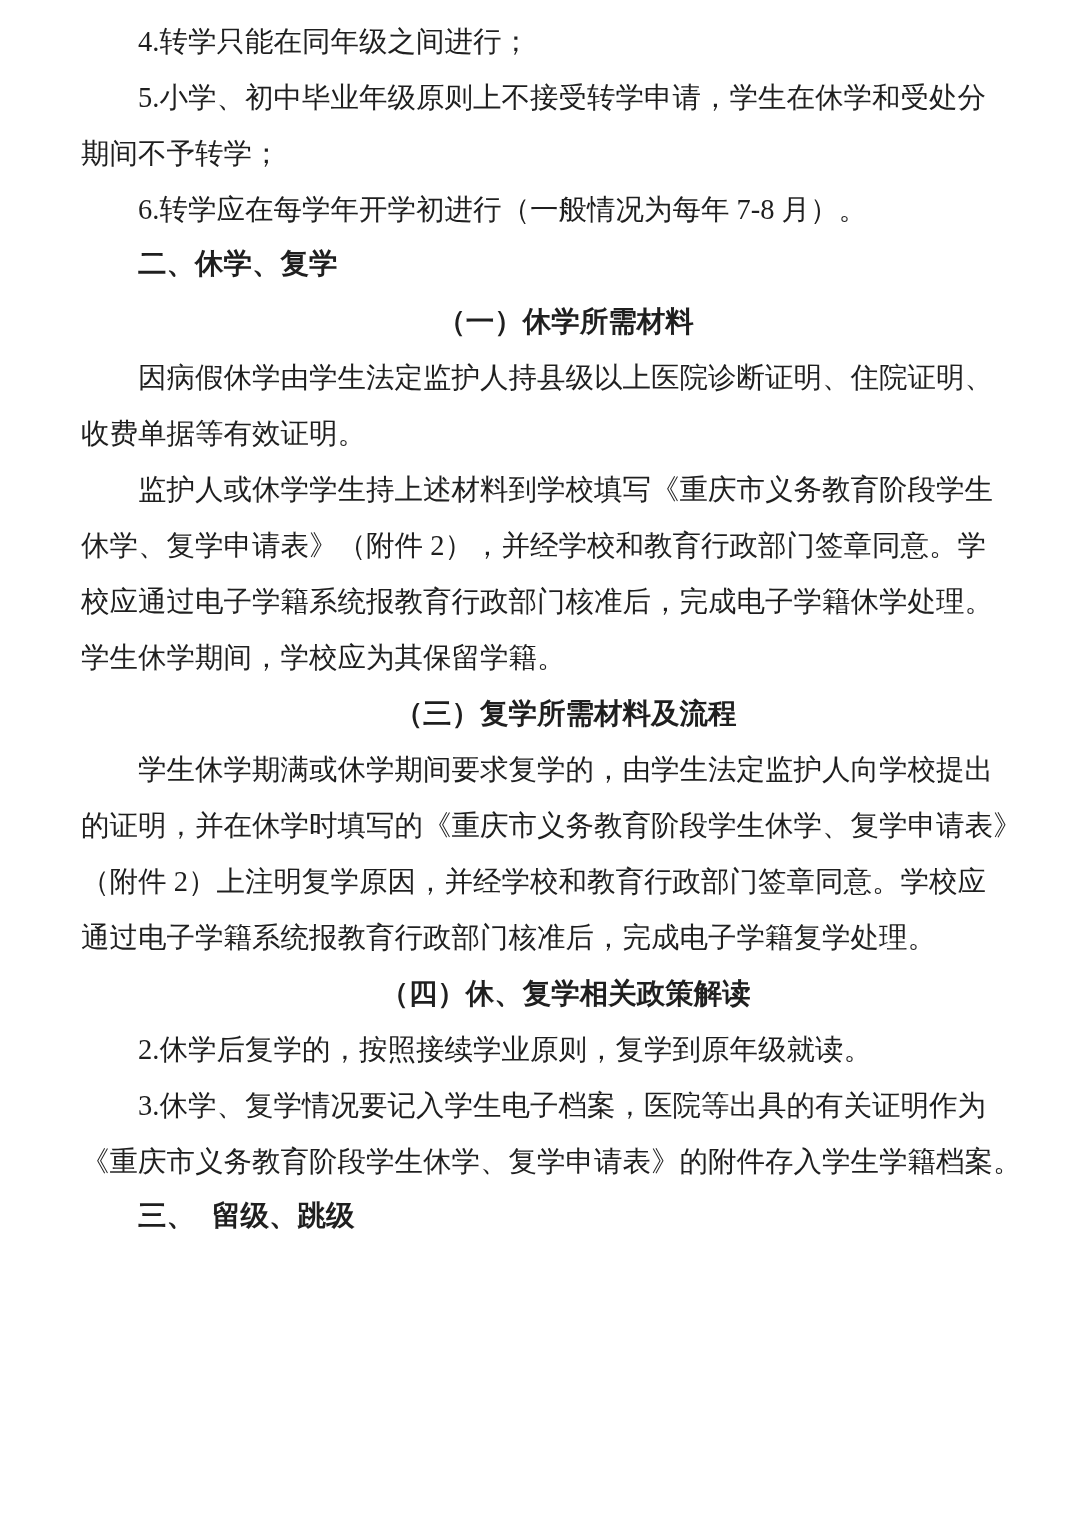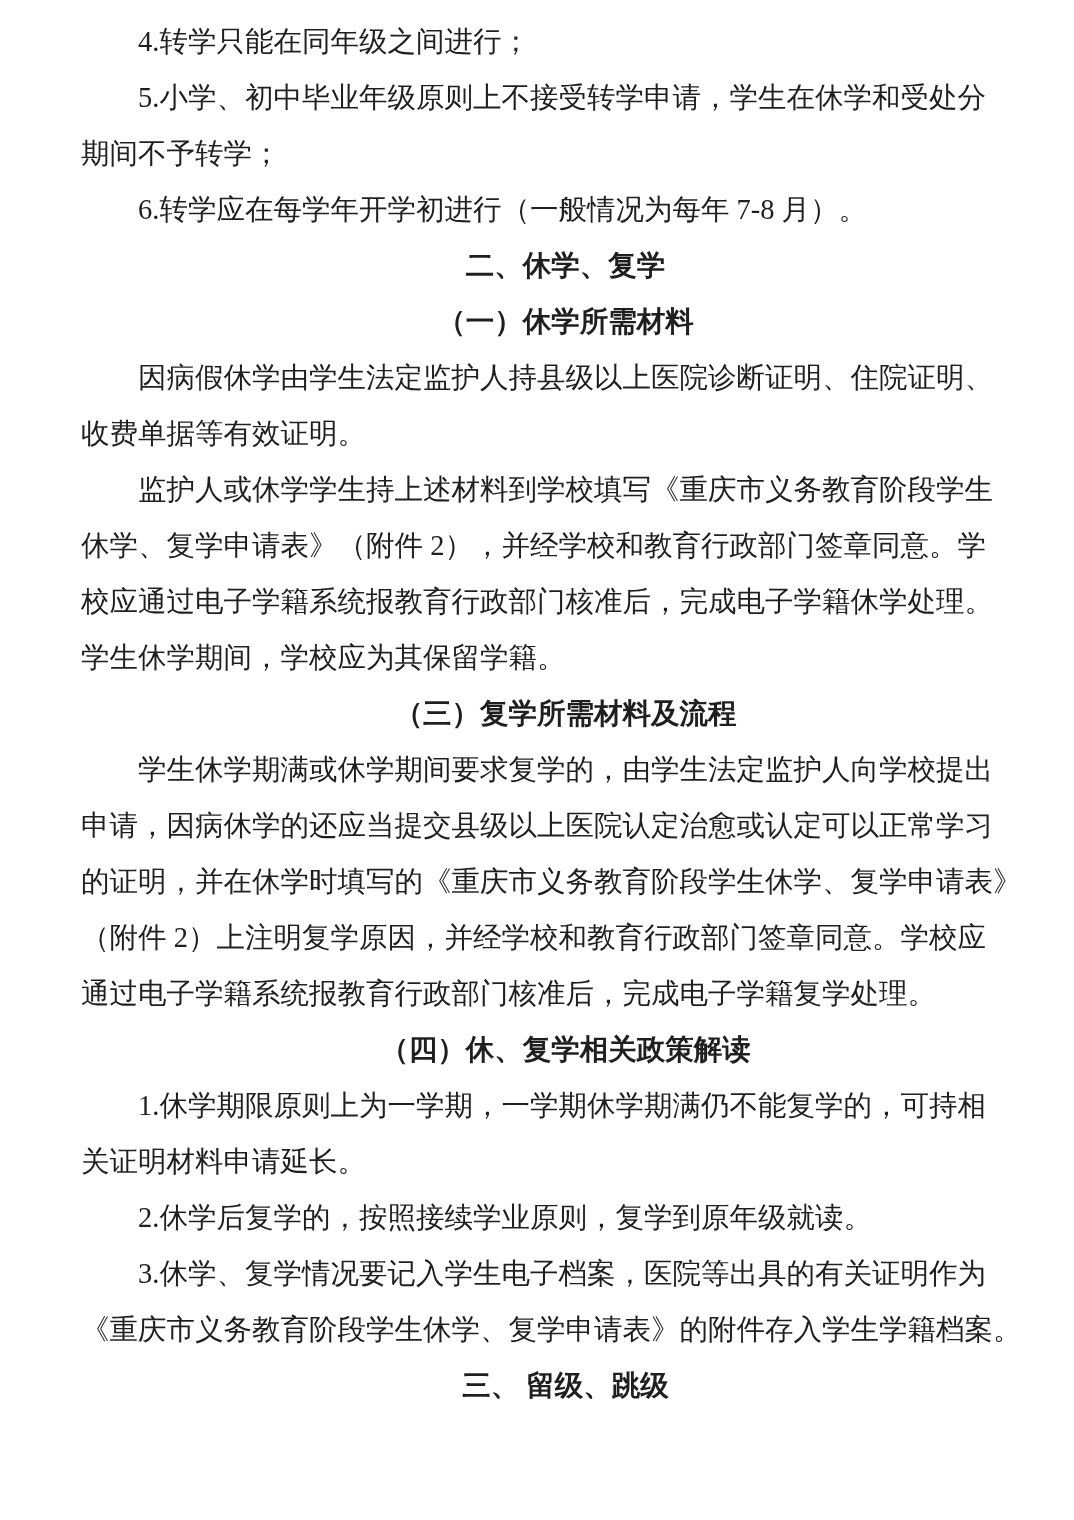--- a/index.html
+++ b/index.html
@@ -35,9 +35,8 @@
   }
   
   .heading1 .line {
-    font-family: Liberation Serif, serif;
+    font-family: Liberation Mono, monospace;
     font-weight: 700;
-    text-align: center;
   }
   
   .heading2 .line {

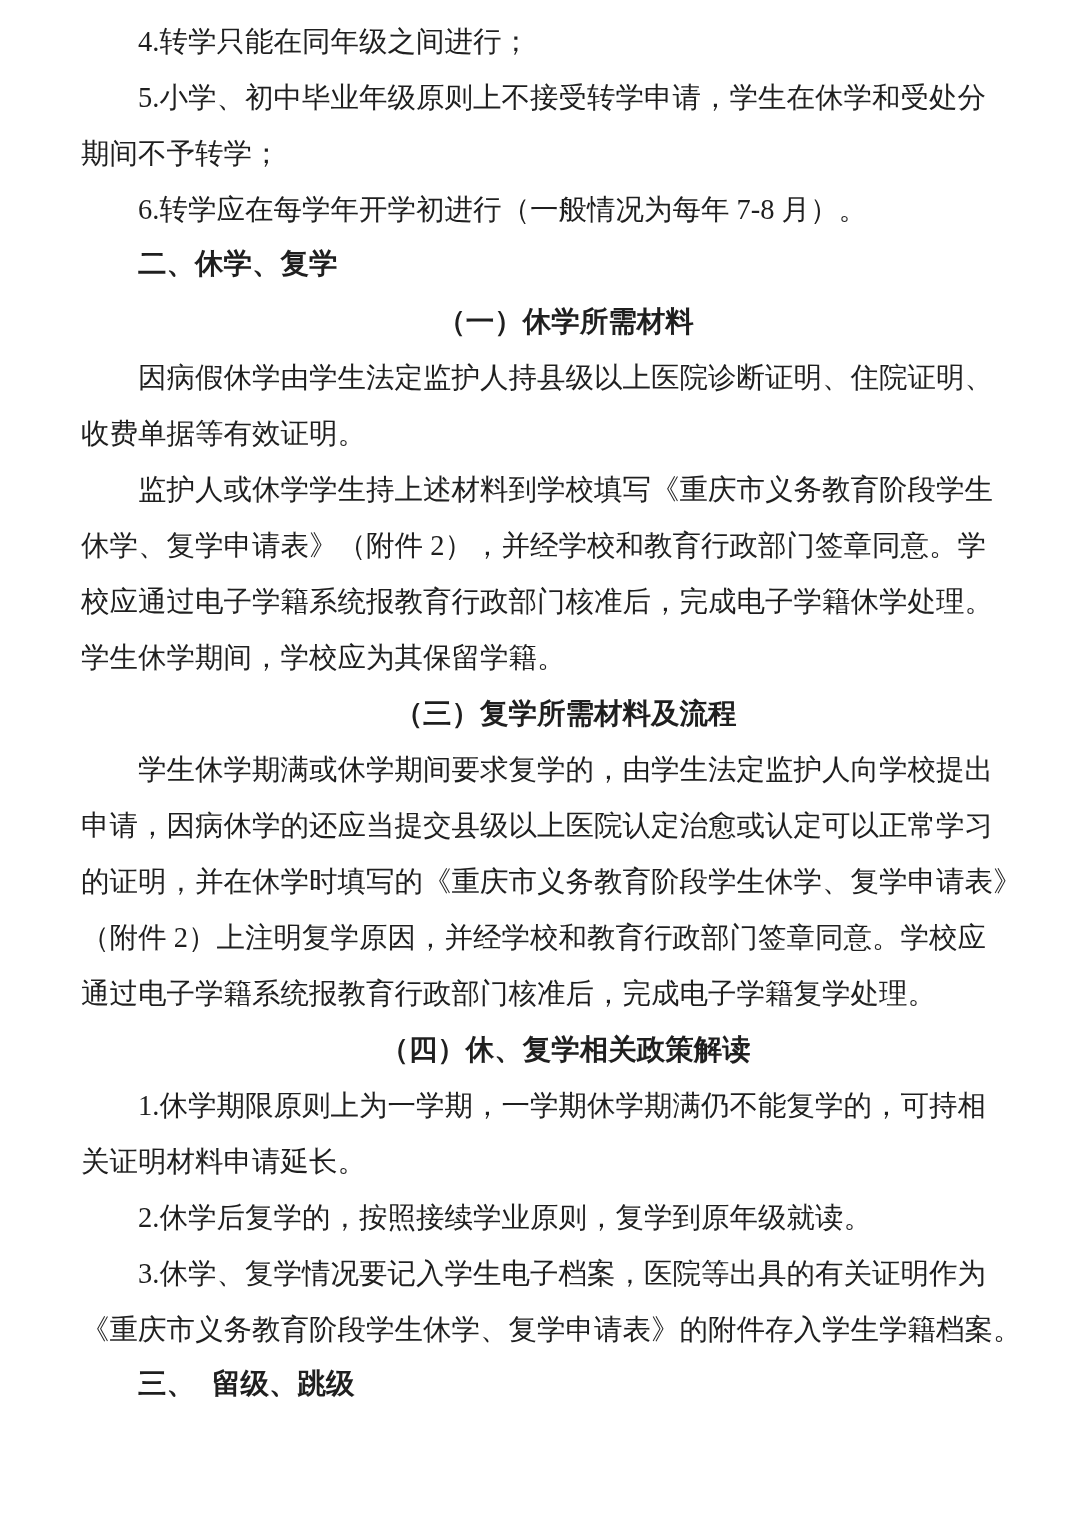--- a/index.html
+++ b/index.html
@@ -81,7 +81,6 @@
       </div>
       <div class="paragraph body">
         <div class="line first">学生休学期满或休学期间要求复学的，由学生法定监护人向学校提出</div>
-        <div class="line">申请，因病休学的还应当提交县级以上医院认定治愈或认定可以正常学习</div>
         <div class="line">的证明，并在休学时填写的《重庆市义务教育阶段学生休学、复学申请表》</div>
         <div class="line">（附件 2）上注明复学原因，并经学校和教育行政部门签章同意。学校应</div>
         <div class="line">通过电子学籍系统报教育行政部门核准后，完成电子学籍复学处理。</div>

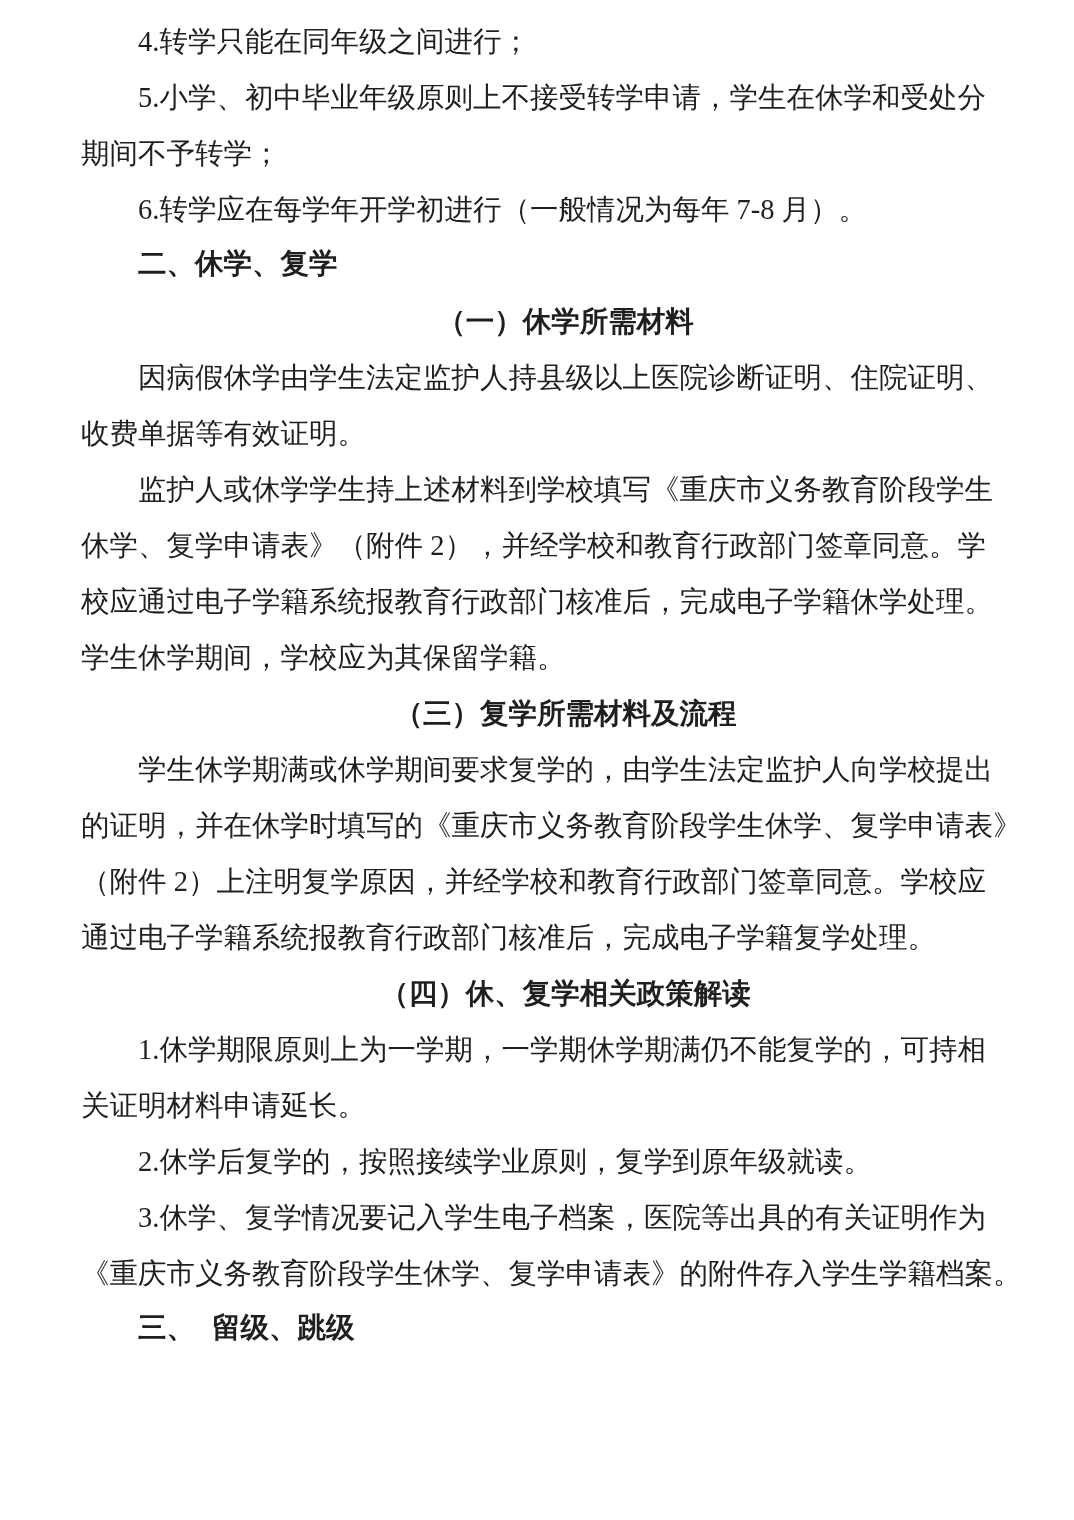--- a/index.html
+++ b/index.html
@@ -89,10 +89,6 @@
         <div class="line first">（四）休、复学相关政策解读</div>
       </div>
       <div class="paragraph body">
-        <div class="line first">1.休学期限原则上为一学期，一学期休学期满仍不能复学的，可持相</div>
-        <div class="line">关证明材料申请延长。</div>
-      </div>
-      <div class="paragraph body">
         <div class="line first">2.休学后复学的，按照接续学业原则，复学到原年级就读。</div>
       </div>
       <div class="paragraph body">

